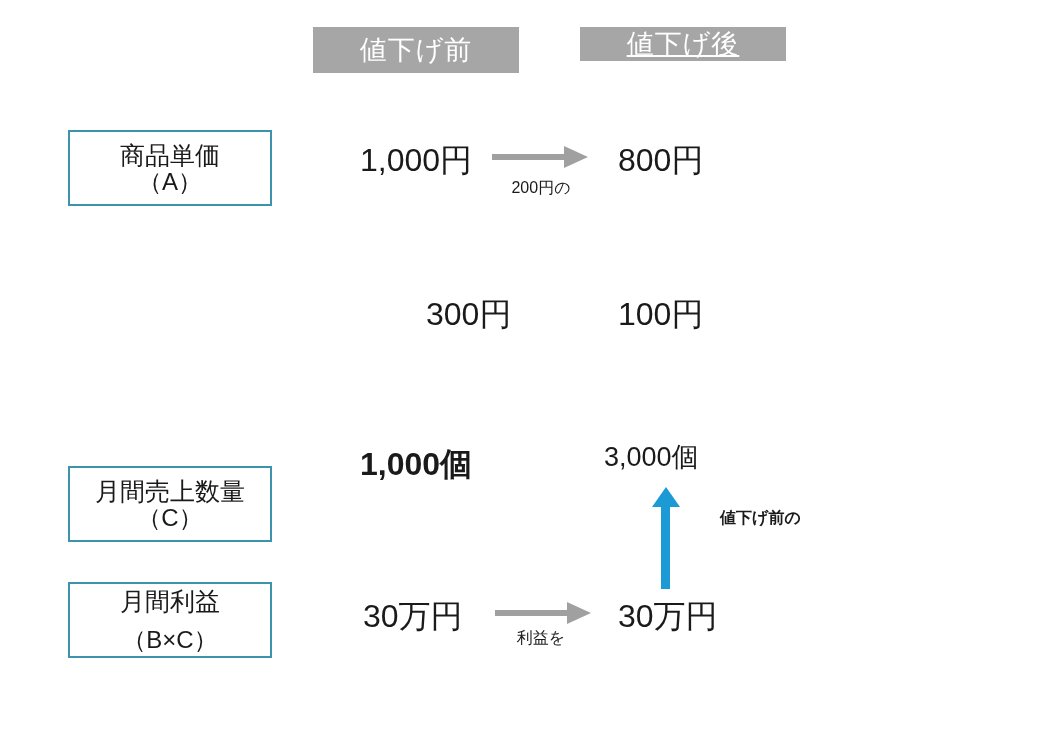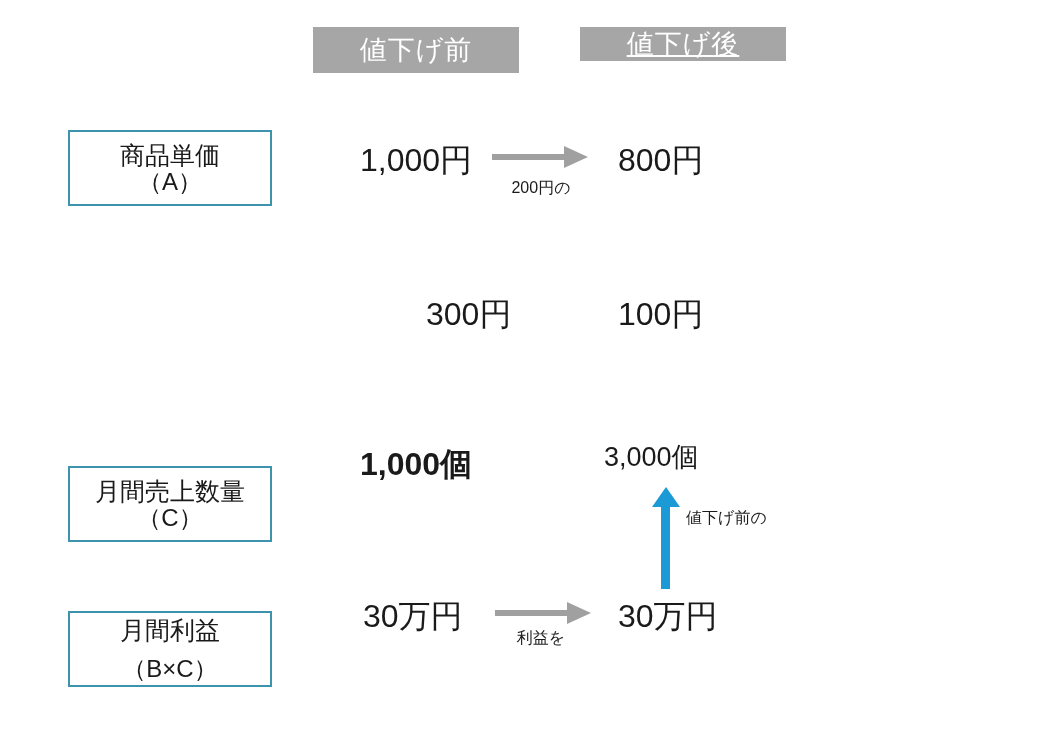--- a/index.html
+++ b/index.html
@@ -146,7 +146,7 @@
   .caption.left-align { text-align: left; }
   #caption-a { left: 446px; top: 178px; width: 190px; }
   #caption-d { left: 446px; top: 628px; width: 190px; }
-  #caption-up { left: 686px; top: 508px; width: 240px; }
+  #caption-up { left: 720px; top: 508px; width: 240px; font-weight: bold; }
 </style>
 </head>
 <body>

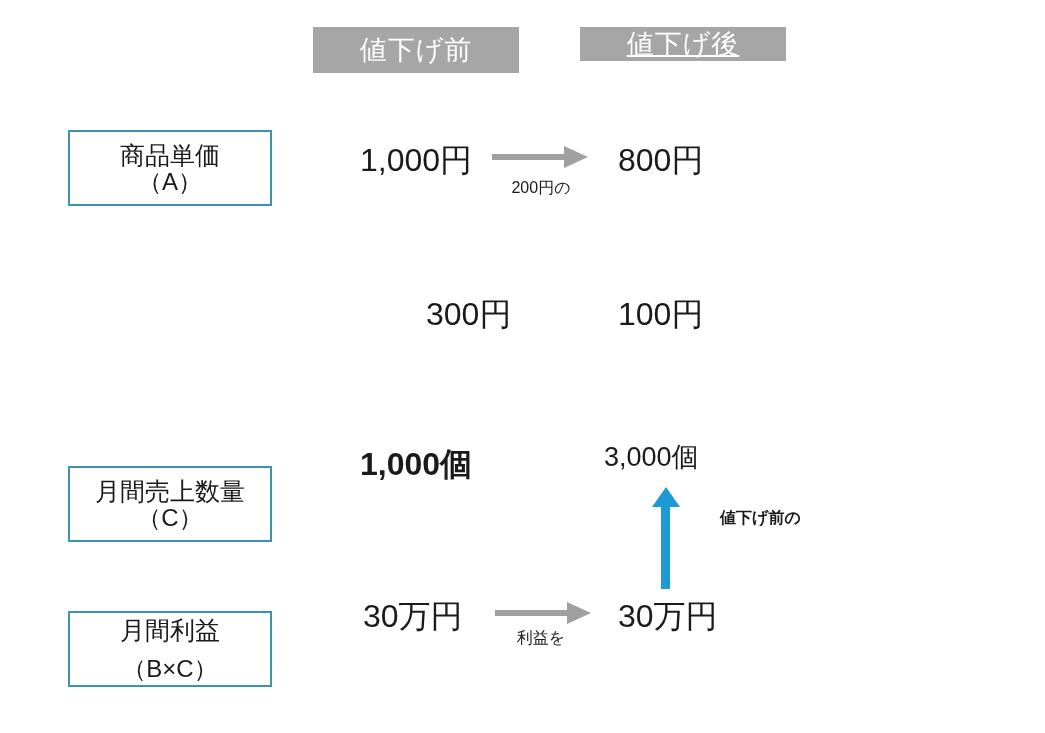--- a/index.html
+++ b/index.html
@@ -62,7 +62,7 @@
   #box-a { top: 130px; }
   #box-b { top: 273px; }
   #box-c { top: 425px; margin-top: 41px; }
-  #box-d { top: 611px; gap: 12px; }
+  #box-d { top: 582px; gap: 12px; }
 
   
   .value {

